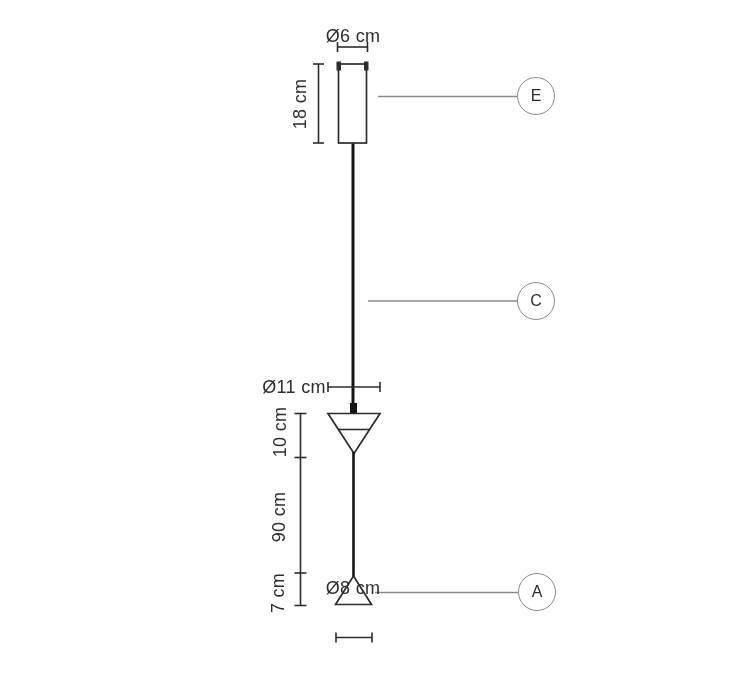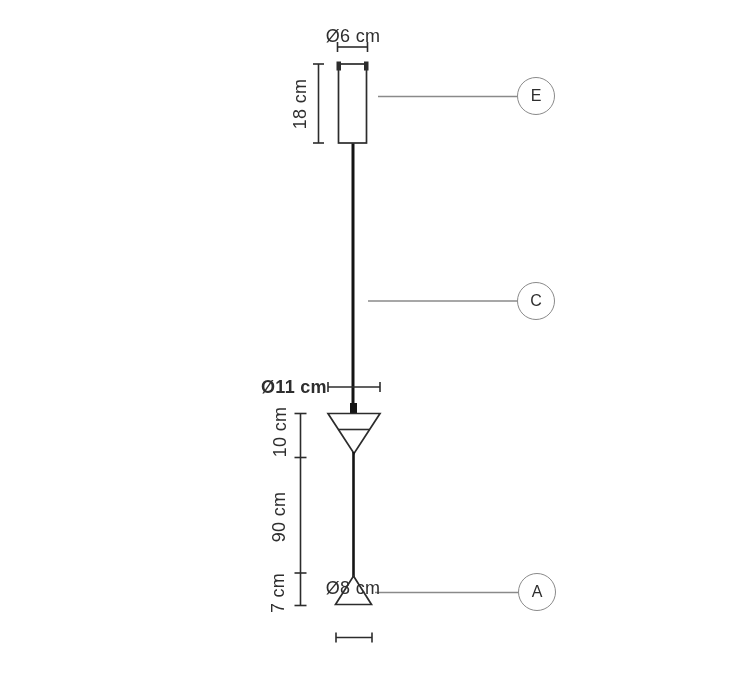--- a/index.html
+++ b/index.html
@@ -118,7 +118,7 @@
 
   <span class="lbl rot" style="left:300px; top:104px;">18 cm</span>
 
-  <span class="lbl" style="left:294px; top:387px;font-weight:bold;">Ø11 cm</span>
+  <span class="lbl" style="left:294px; top:387px;">Ø11 cm</span>
 
   <span class="lbl rot" style="left:280px; top:432px;">10 cm</span>
 

